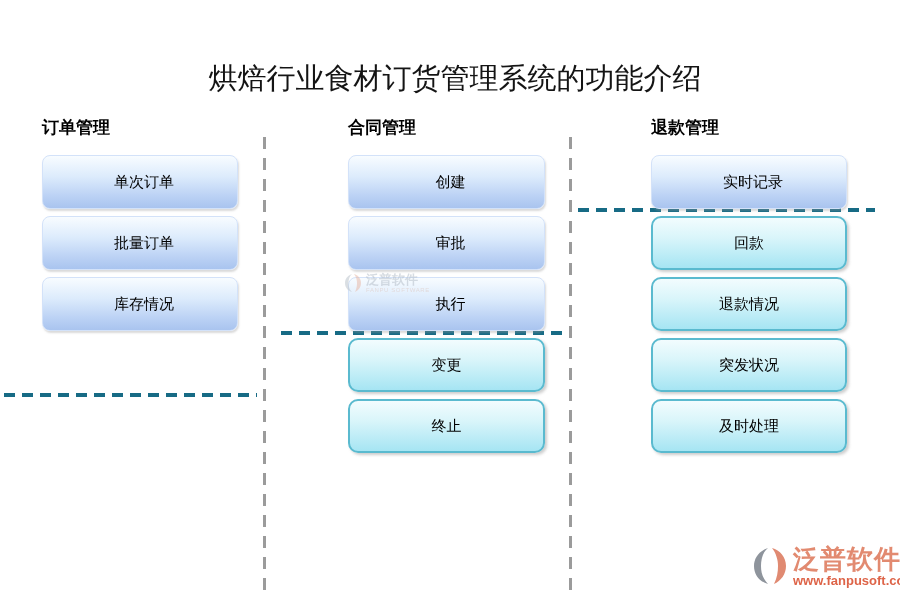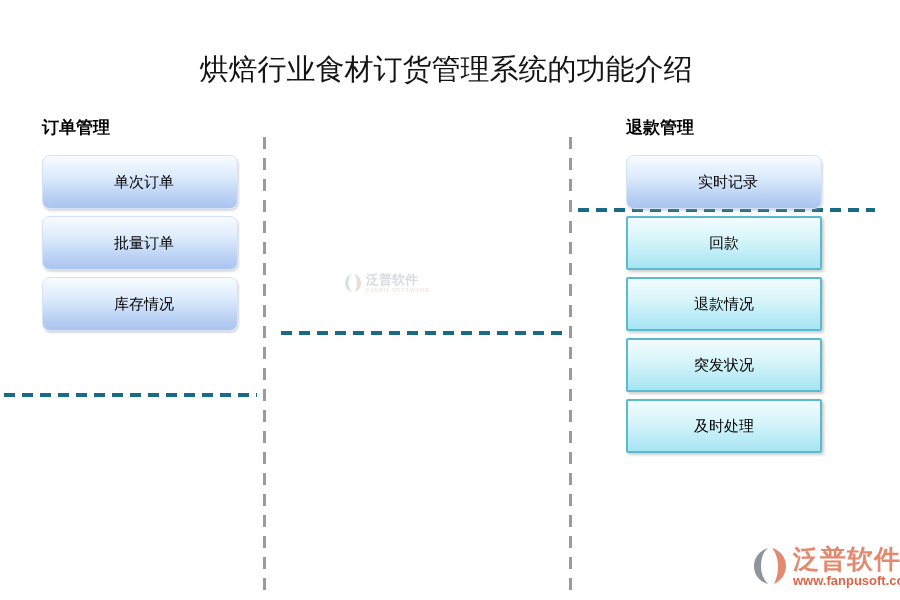--- a/index.html
+++ b/index.html
@@ -9,7 +9,7 @@
     overflow:hidden; font-family:"Liberation Serif", serif;
   }
   .title {
-    position:absolute; top:42px; left:0; width:876px; margin:8px;
+    position:absolute; top:42px; left:0; width:876px; margin:17px;
     text-align:center; font-size:29px; font-weight:400; color:#141414;
   }
   .vdivider {

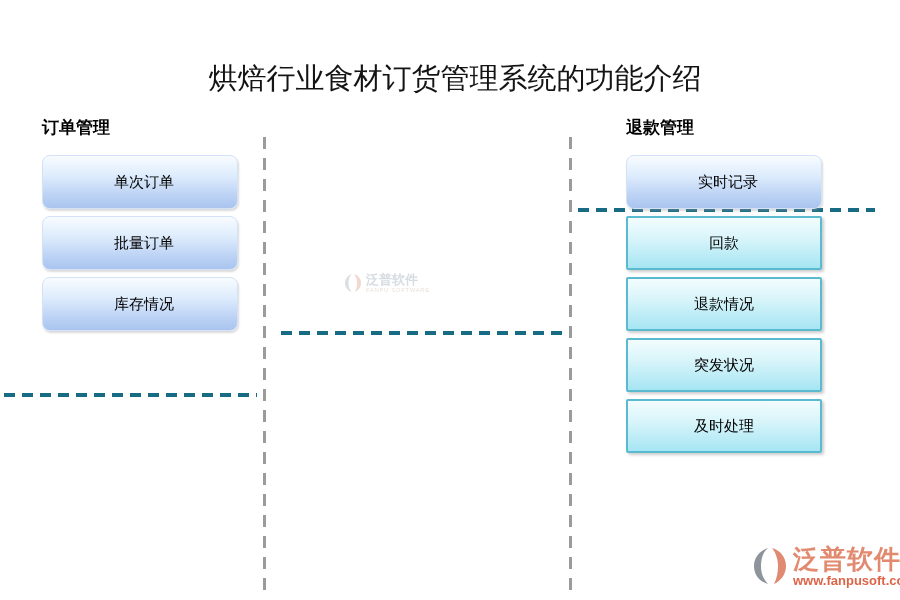--- a/index.html
+++ b/index.html
@@ -74,6 +74,14 @@
     <div class="node blue">库存情况</div>
   </section>
 
+  <section class="col" style="left:348px; width:197px;">
+    <h2 class="col-header">合同管理</h2>
+    <div class="node blue">创建</div>
+    <div class="node blue">审批</div>
+    <div class="node blue">执行</div>
+    <div class="node cyan">变更</div>
+    <div class="node cyan">终止</div>
+  </section>
 
   <section class="col" style="left:626px; width:196px;">
     <h2 class="col-header">退款管理</h2>

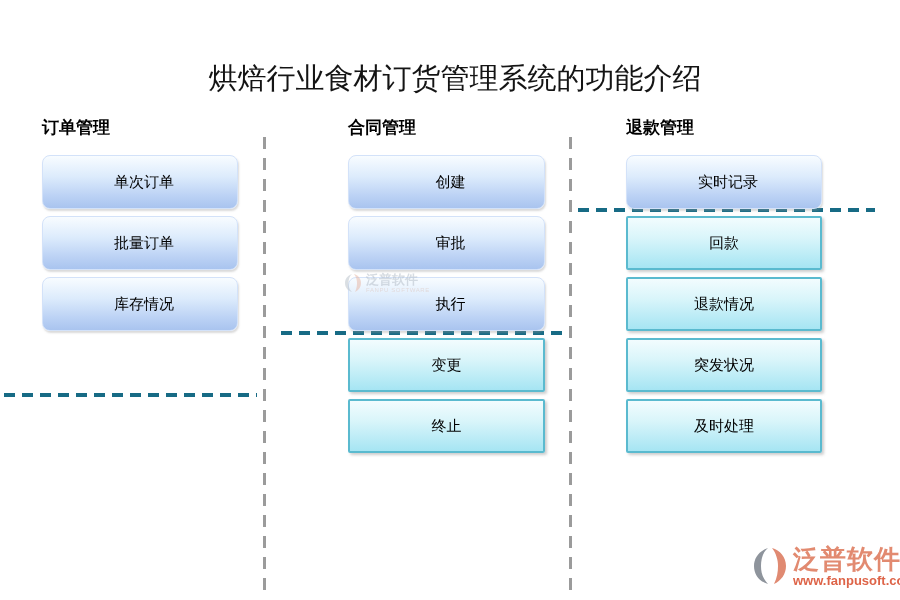--- a/index.html
+++ b/index.html
@@ -83,7 +83,7 @@
     <div class="node cyan">终止</div>
   </section>
 
-  <section class="col" style="left:626px; width:196px;">
+  <section class="col" style="left:651px; width:196px;">
     <h2 class="col-header">退款管理</h2>
     <div class="node blue">实时记录</div>
     <div class="node cyan">回款</div>

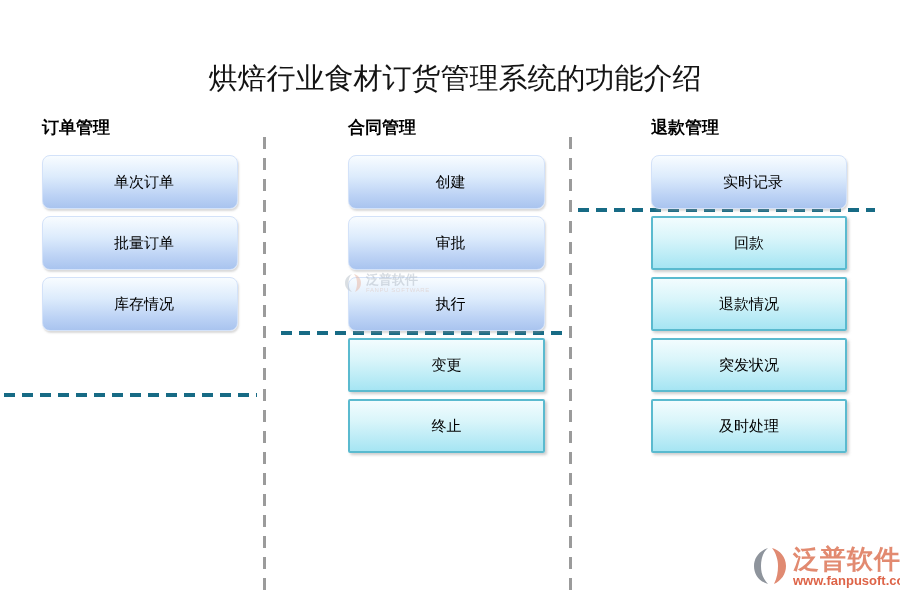--- a/index.html
+++ b/index.html
@@ -36,7 +36,7 @@
     padding-left:8px;
   }
   .node.cyan {
-    border-radius:2px; border:2px solid #5abacf;
+    border-radius:10px; border:2px solid #5abacf;
     background:linear-gradient(180deg,#f2fcfe 0%,#d9f5fa 40%,#a6e5f3 100%);
     box-shadow:2px 2px 3px rgba(130,130,130,0.4);
   }

